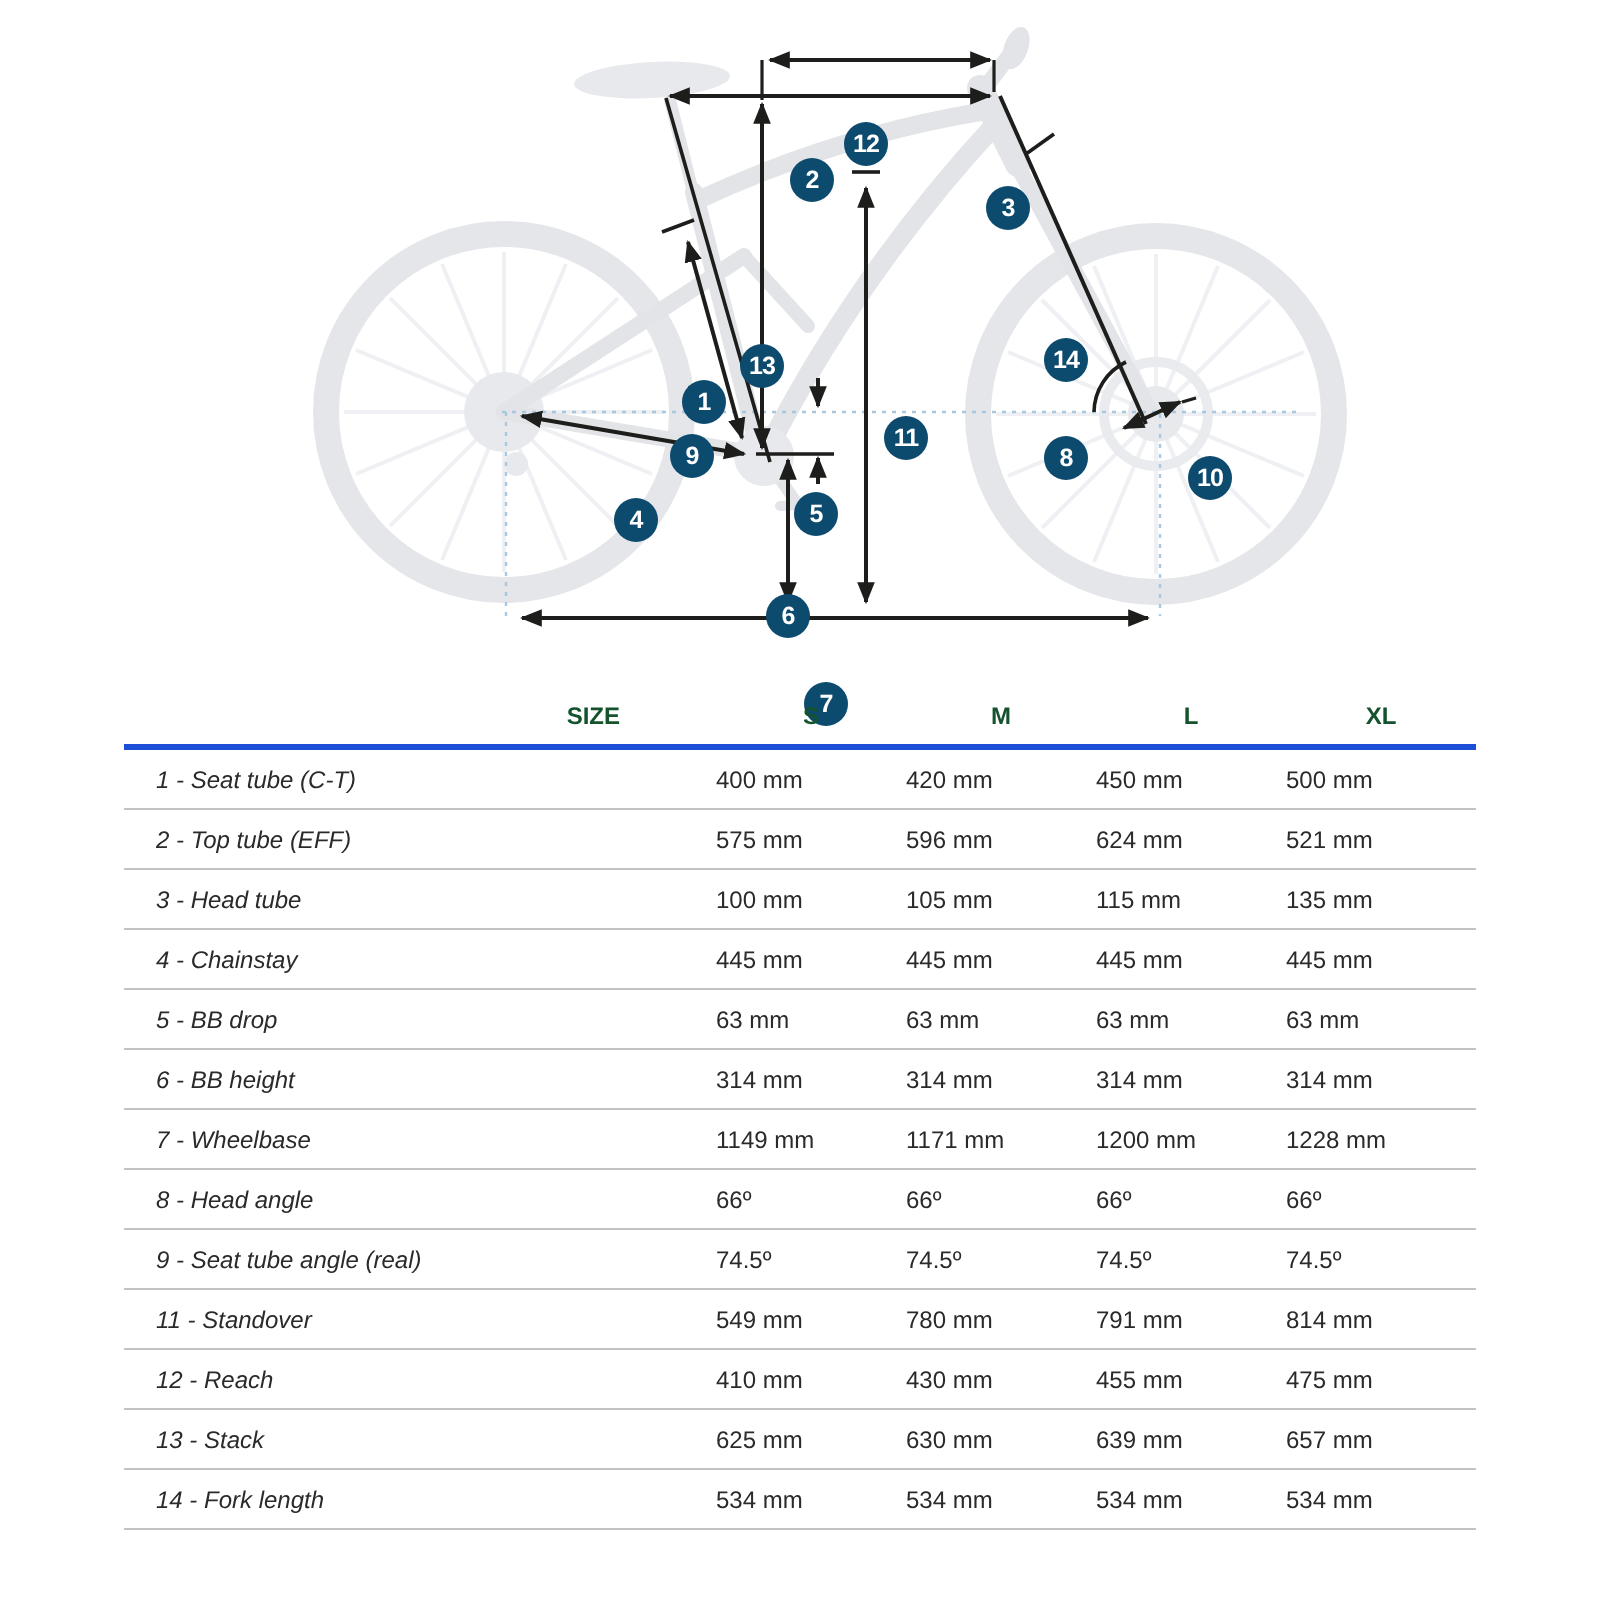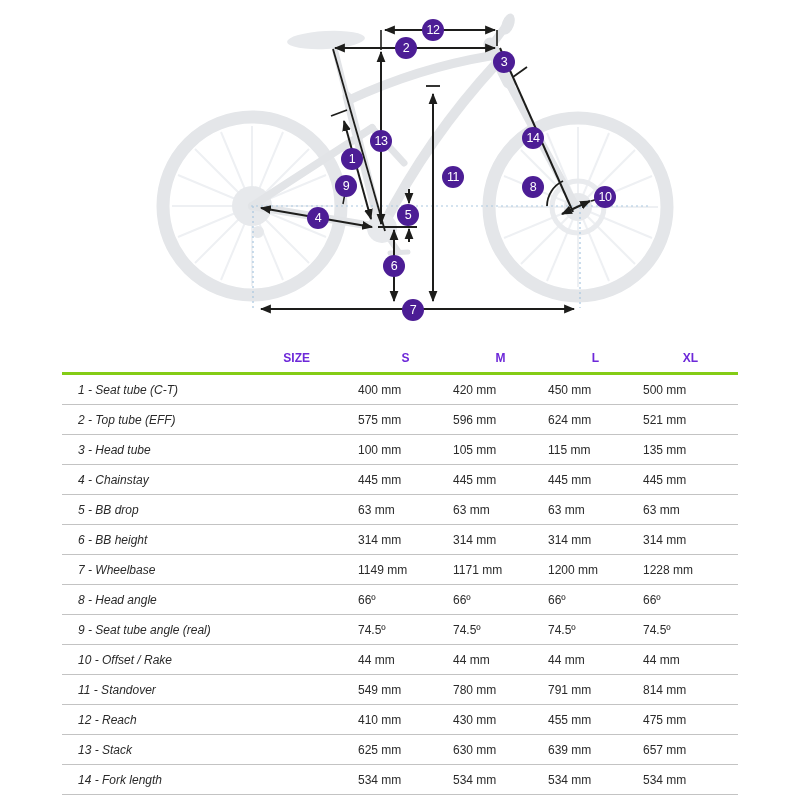--- a/index.html
+++ b/index.html
@@ -11,9 +11,9 @@
   #diagram svg{position:absolute;left:0;top:0;}
   .callout{
     position:absolute;width:22px;height:22px;border-radius:50%;
-    background:#4c1d95;color:#fff;font-size:12.5px;font-weight:normal;
+    background:#0c4a6e;color:#fff;font-size:12.5px;font-weight:bold;
     display:flex;align-items:center;justify-content:center;
-    transform:translate(-50%,-50%);line-height:1;letter-spacing:-0.5px;
+    transform:translate(-50%,-50%);line-height:1;letter-spacing:-0.5px;margin-top:42px;
   }
   #geo-table{
     position:absolute;left:62px;top:344px;width:676px;

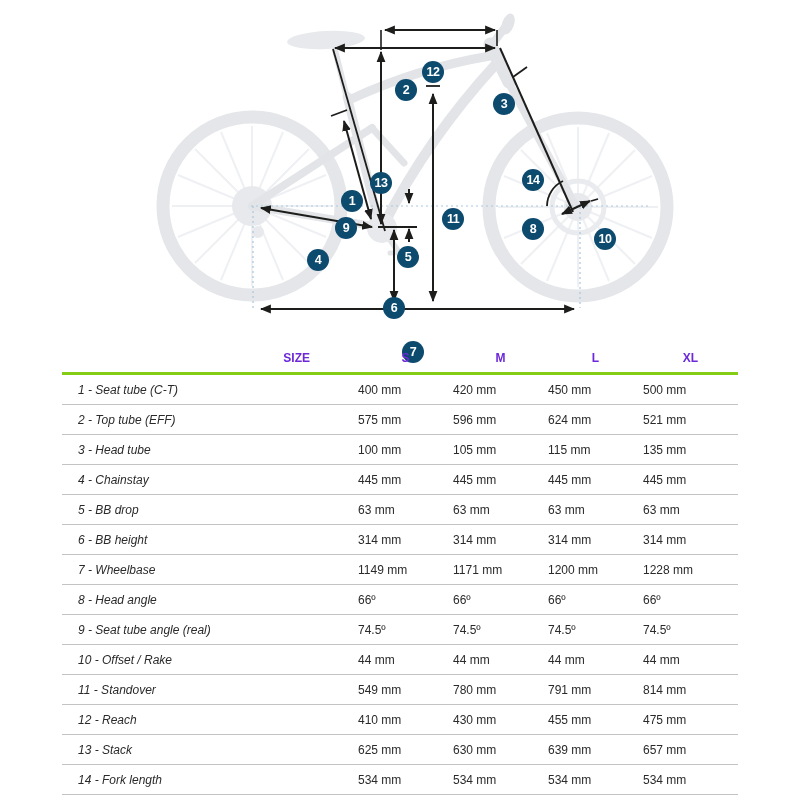--- a/index.html
+++ b/index.html
@@ -20,8 +20,8 @@
     border-collapse:collapse;table-layout:fixed;
   }
   #geo-table th{
-    font-size:12px;font-weight:bold;color:#6d28d9;height:28px;
-    border-bottom:3px solid #84cc16;padding:0;vertical-align:middle;
+    font-size:12px;font-weight:bold;color:#14532d;height:28px;
+    border-bottom:3px solid #1d4ed8;padding:0;vertical-align:middle;
   }
   #geo-table th.size-h{text-align:right;padding-right:48px;}
   #geo-table th.col-h{text-align:center;}

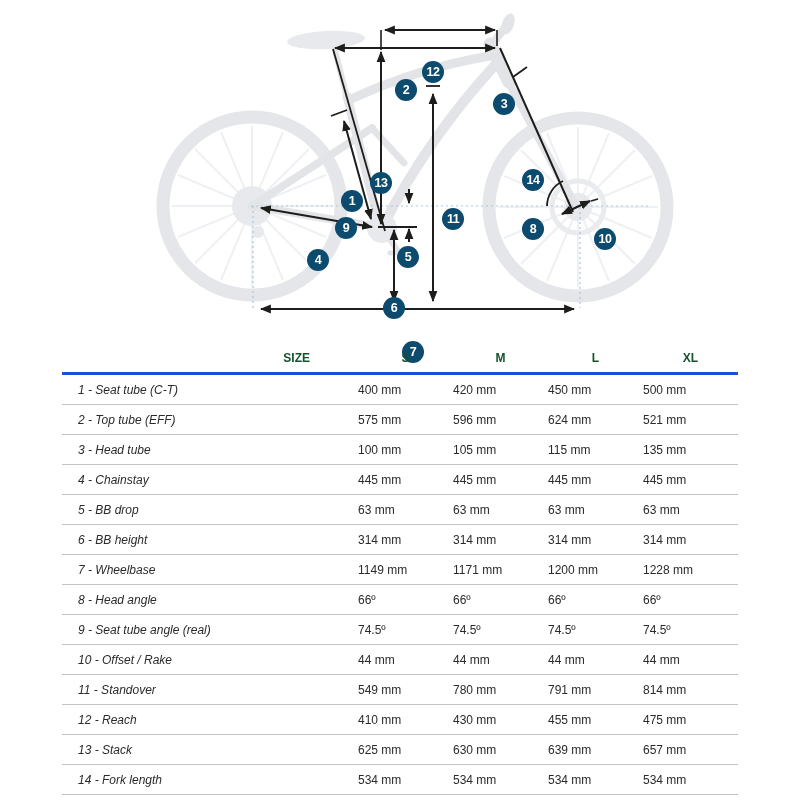--- a/index.html
+++ b/index.html
@@ -220,13 +220,6 @@
         <td class="val">74.5º</td>
       </tr>
       <tr>
-        <td class="lbl">10 - Offset / Rake</td>
-        <td class="val">44 mm</td>
-        <td class="val">44 mm</td>
-        <td class="val">44 mm</td>
-        <td class="val">44 mm</td>
-      </tr>
-      <tr>
         <td class="lbl">11 - Standover</td>
         <td class="val">549 mm</td>
         <td class="val">780 mm</td>

